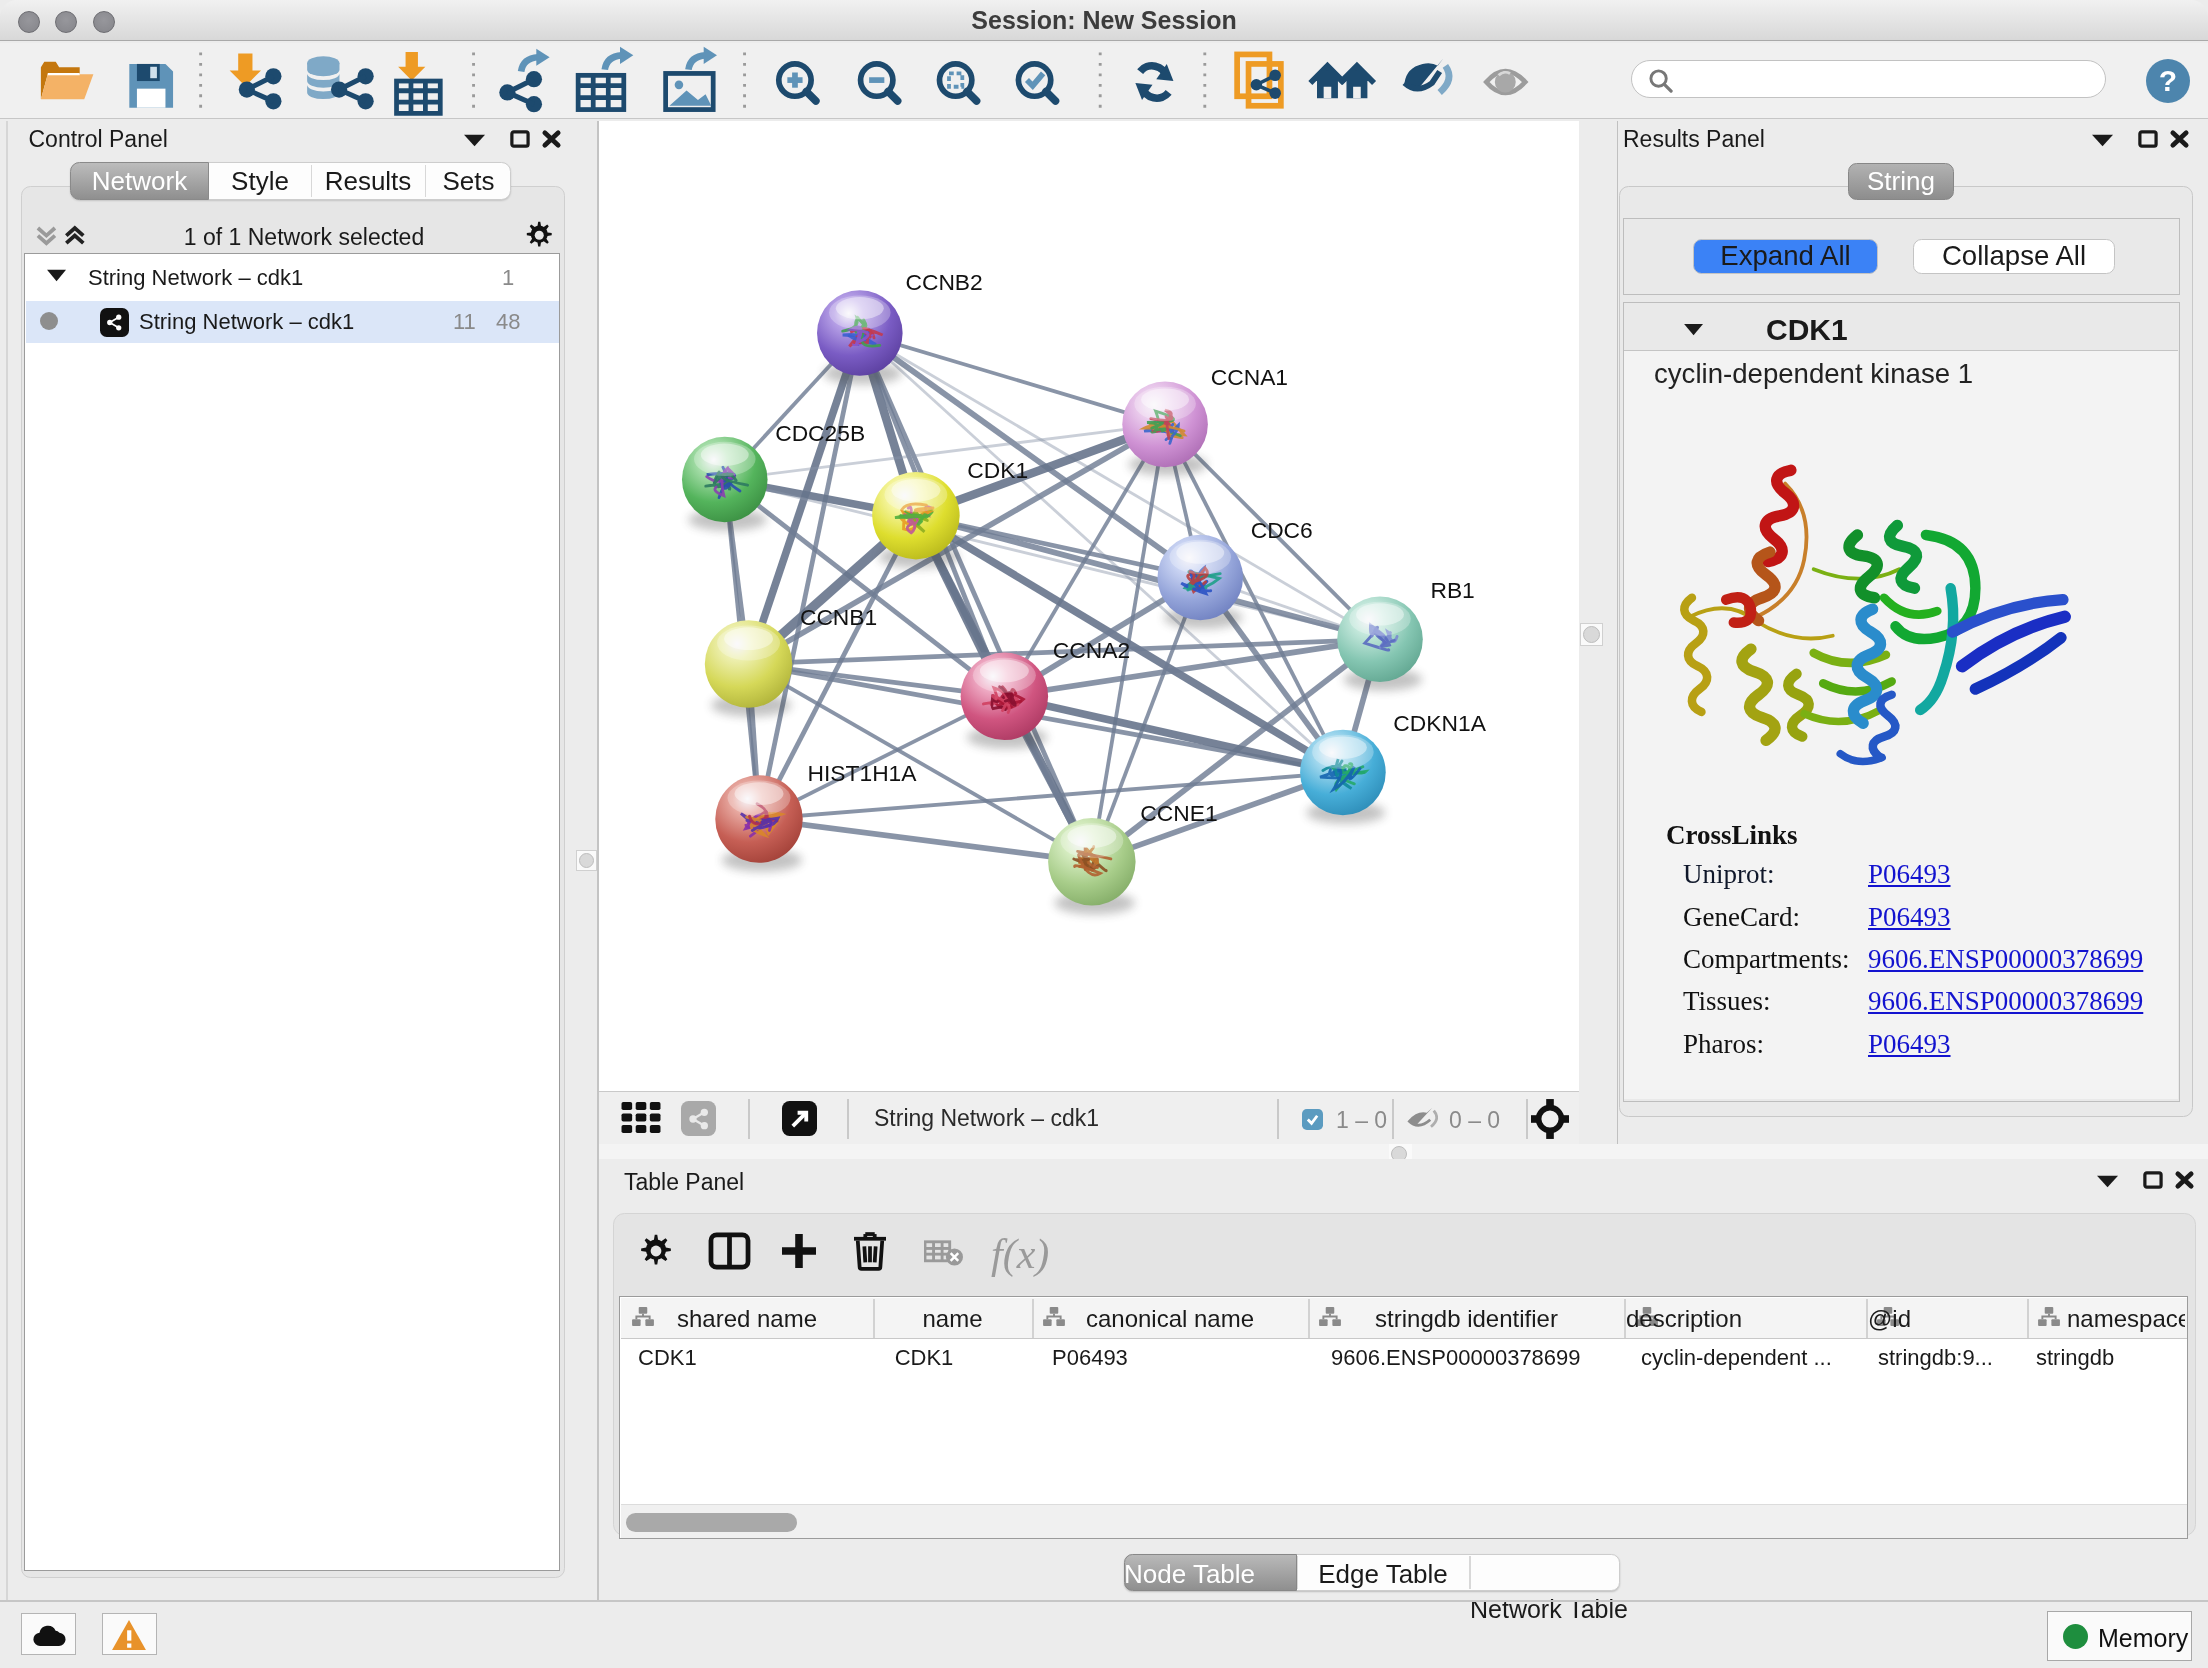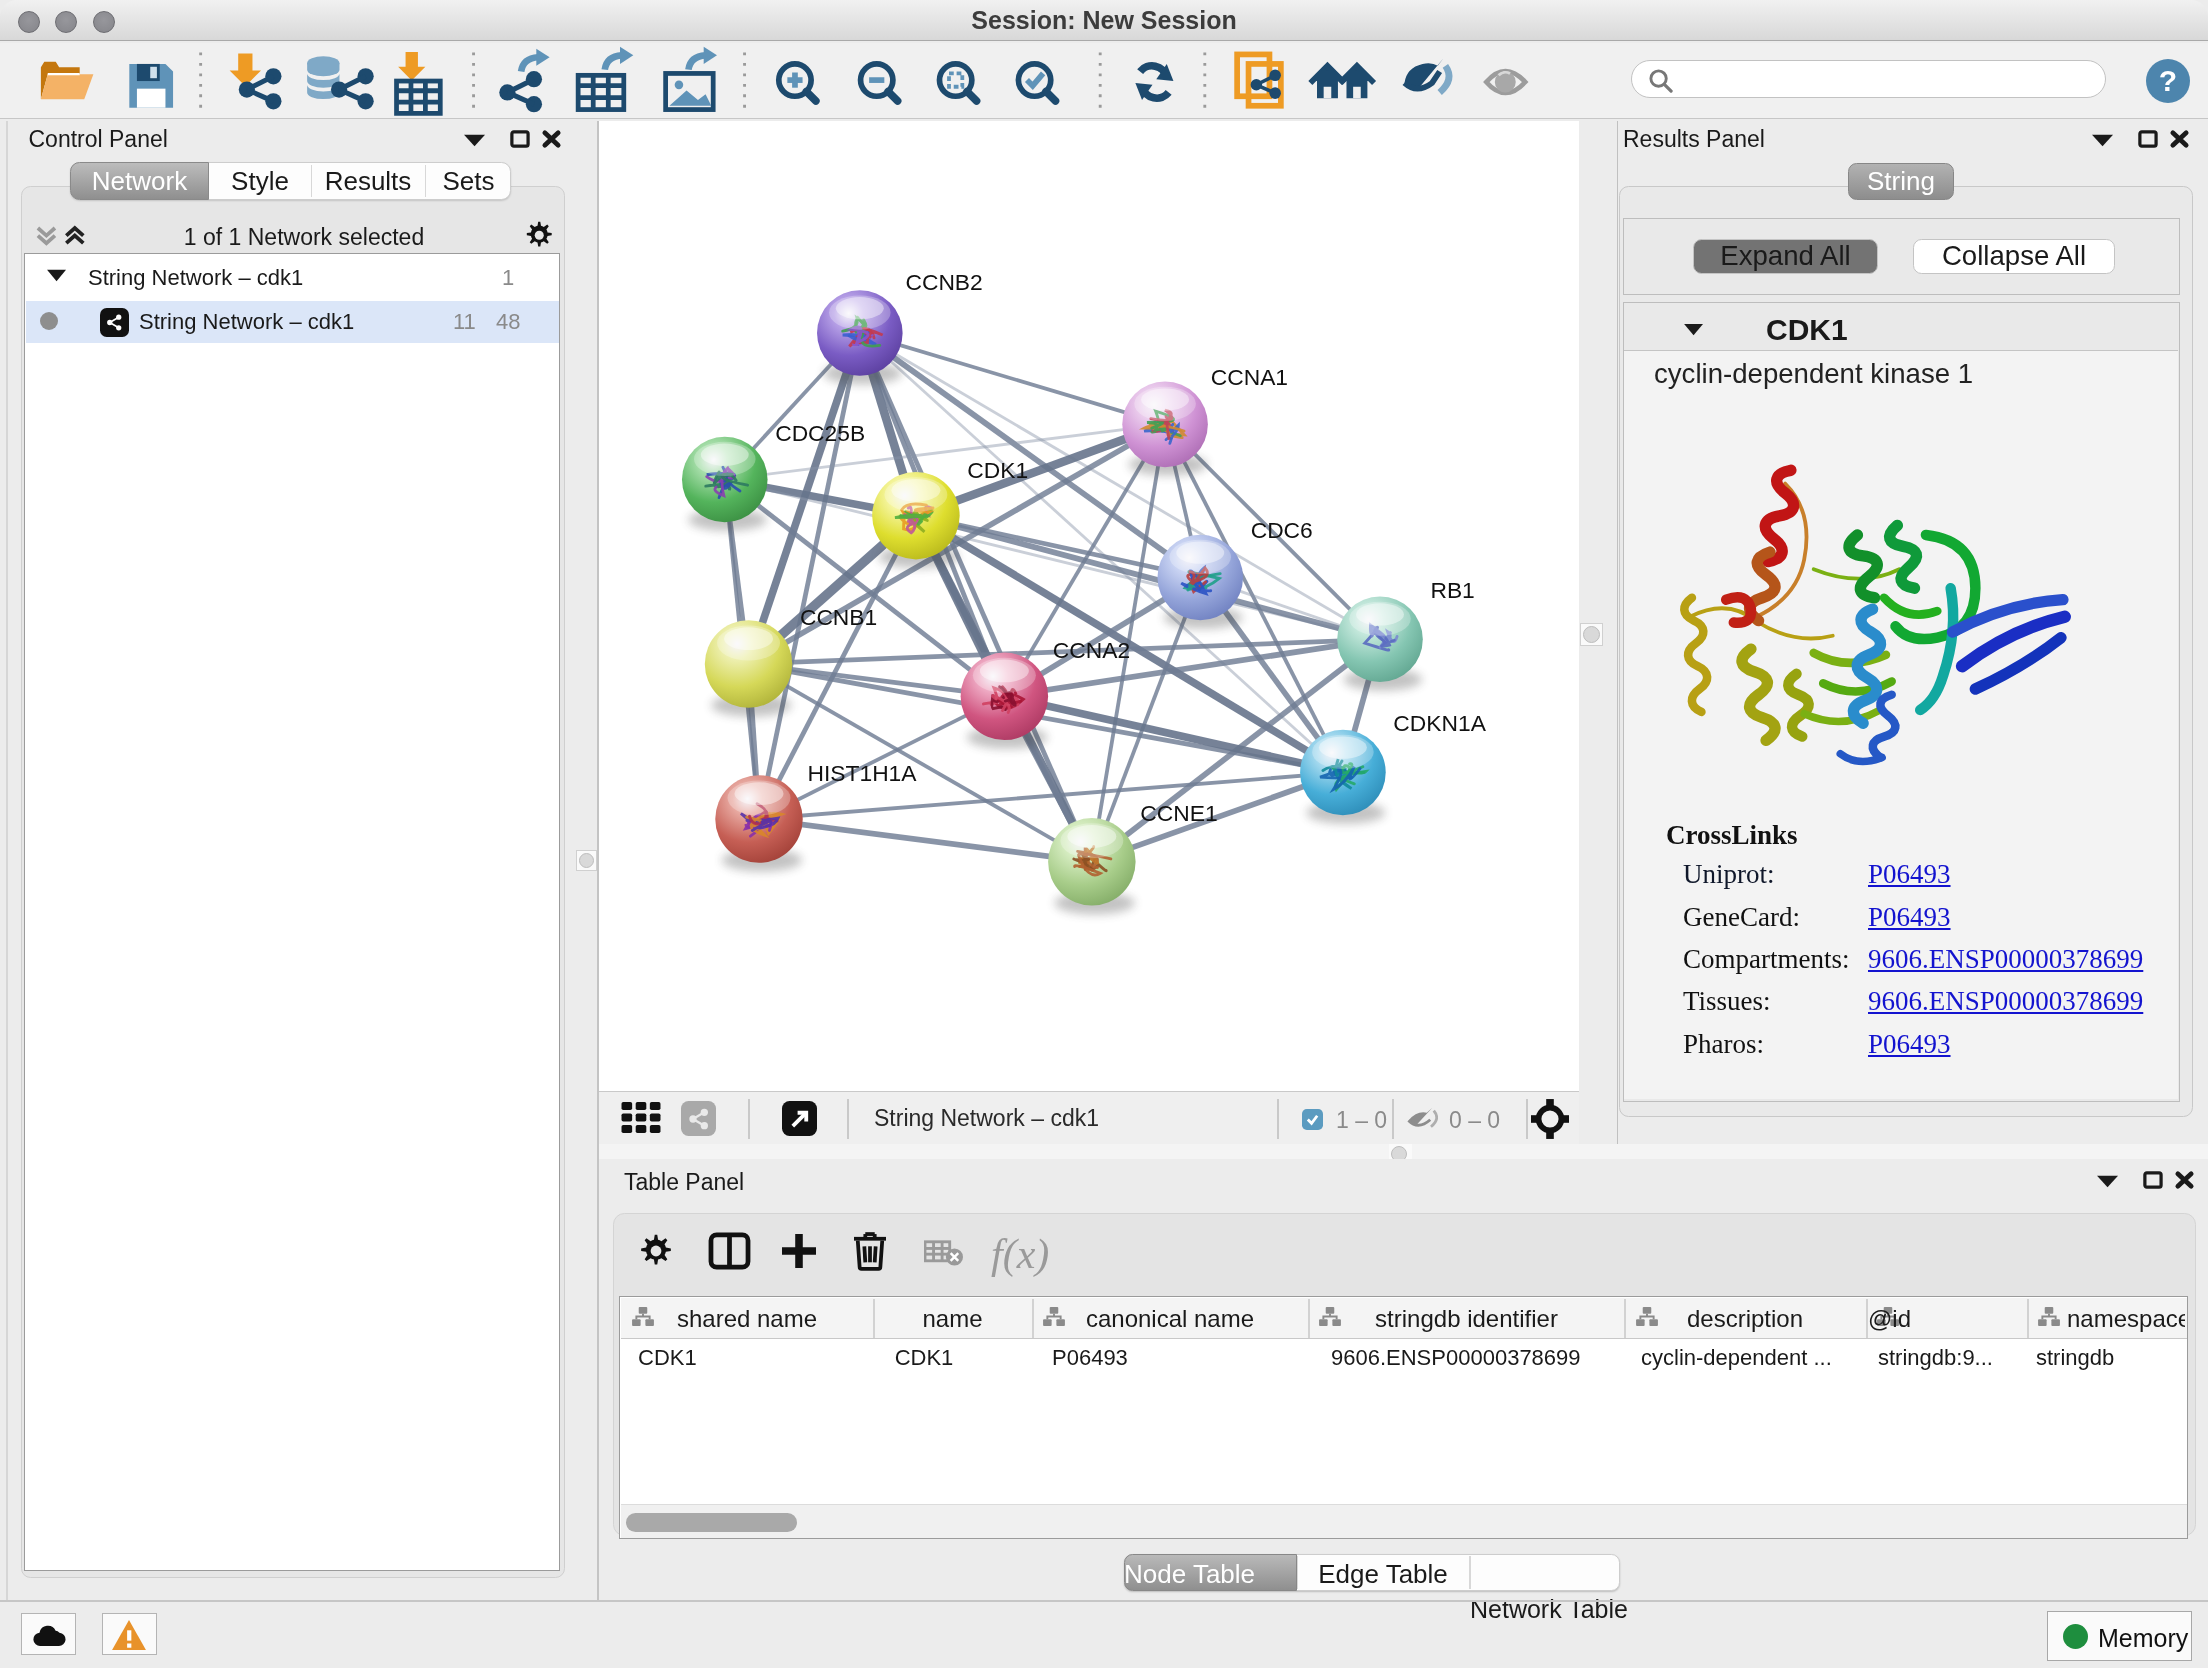--- a/index.html
+++ b/index.html
@@ -540,7 +540,7 @@
 <div class="abs" style="left:1619px;top:186px;width:574px;height:931px;background:#e9e9e9;border:1.9px solid #c8c8c8;border-radius:9.5px"></div>
 <div class="abs" style="left:1848px;top:163px;width:106px;height:37px;background:linear-gradient(#b2b2b2,#8d8d8d);border:1px solid #878787;border-radius:8.6px;color:#fff;text-align:center;font-size:26px;line-height:35px">String</div>
 <div class="abs" style="left:1623px;top:218px;width:557px;height:77px;border:1.9px solid #bdbdbd"></div>
-<div class="abs" style="left:1693px;top:239px;width:185px;height:35px;background:#737373;border:1.9px solid #c4c4c4;border-radius:8.6px;font-size:27.6px;color:#1a1a1a;text-align:center;line-height:32px">Expand All</div>
+<div class="abs" style="left:1693px;top:239px;width:185px;height:35px;background:#3b82f6;border:1.9px solid #c4c4c4;border-radius:8.6px;font-size:27.6px;color:#1a1a1a;text-align:center;line-height:32px">Expand All</div>
 <div class="abs" style="left:1913px;top:239px;width:202px;height:35px;background:#fff;border:1.9px solid #c4c4c4;border-radius:8.6px;font-size:27.6px;color:#1a1a1a;text-align:center;line-height:32px">Collapse All</div>
 <div class="abs" style="left:1623px;top:302px;width:557px;height:800px;border:1.9px solid #bdbdbd"></div>
 <svg class="abs" style="left:1683px;top:322px" width="23" height="17" viewBox="0 0 24 18">

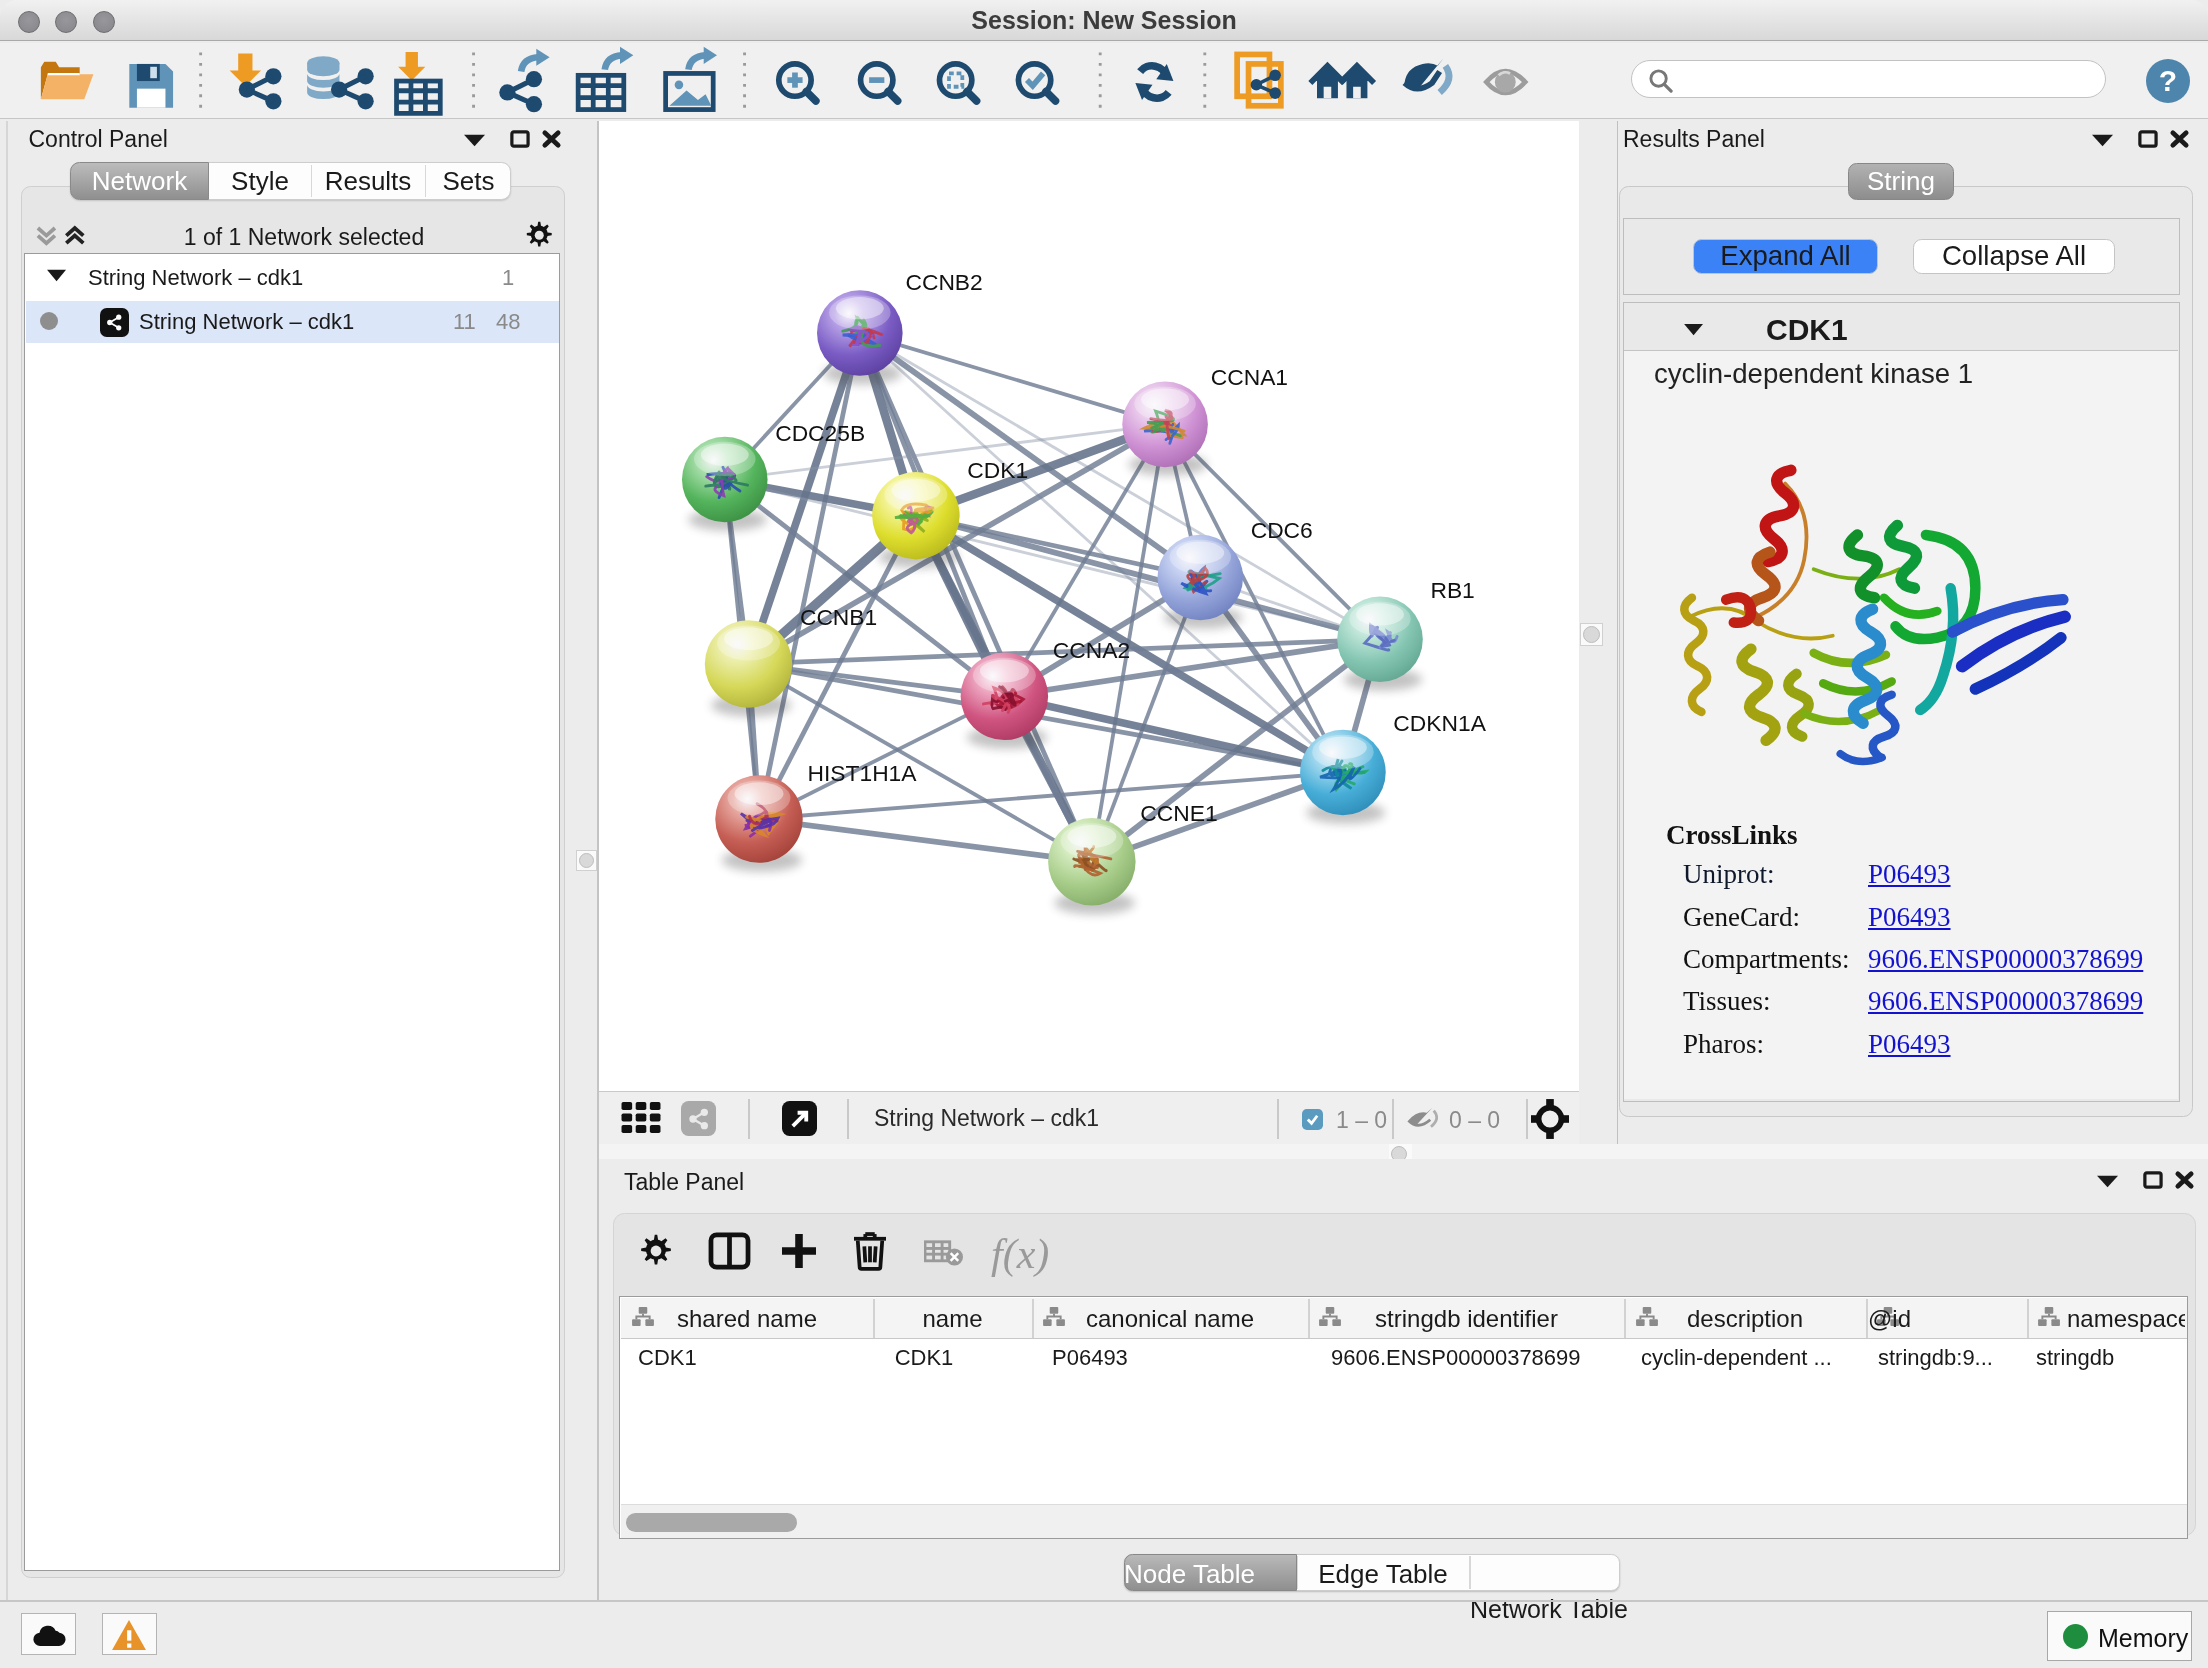--- a/index.html
+++ b/index.html
@@ -687,7 +687,7 @@
       <path d="M11.5 7 L11.5 10 M4.5 13 L4.5 10 L18.5 10 L18.5 13"></path>
     </g>
   </svg>
-<div class="txt" style="left:1626px;top:1305px;width:238px;text-align:center;font-size:24px;overflow:hidden">description</div>
+<div class="txt" style="left:1626px;top:1305px;width:238px;font-size:24px;overflow:hidden">description</div>
 <svg style="position:absolute;left:1877px;top:1307px" width="22" height="19" viewBox="0 0 23 20">
     <g fill="#8a8a8a">
       <rect x="7" y="0" width="9" height="7" rx="1"></rect>

